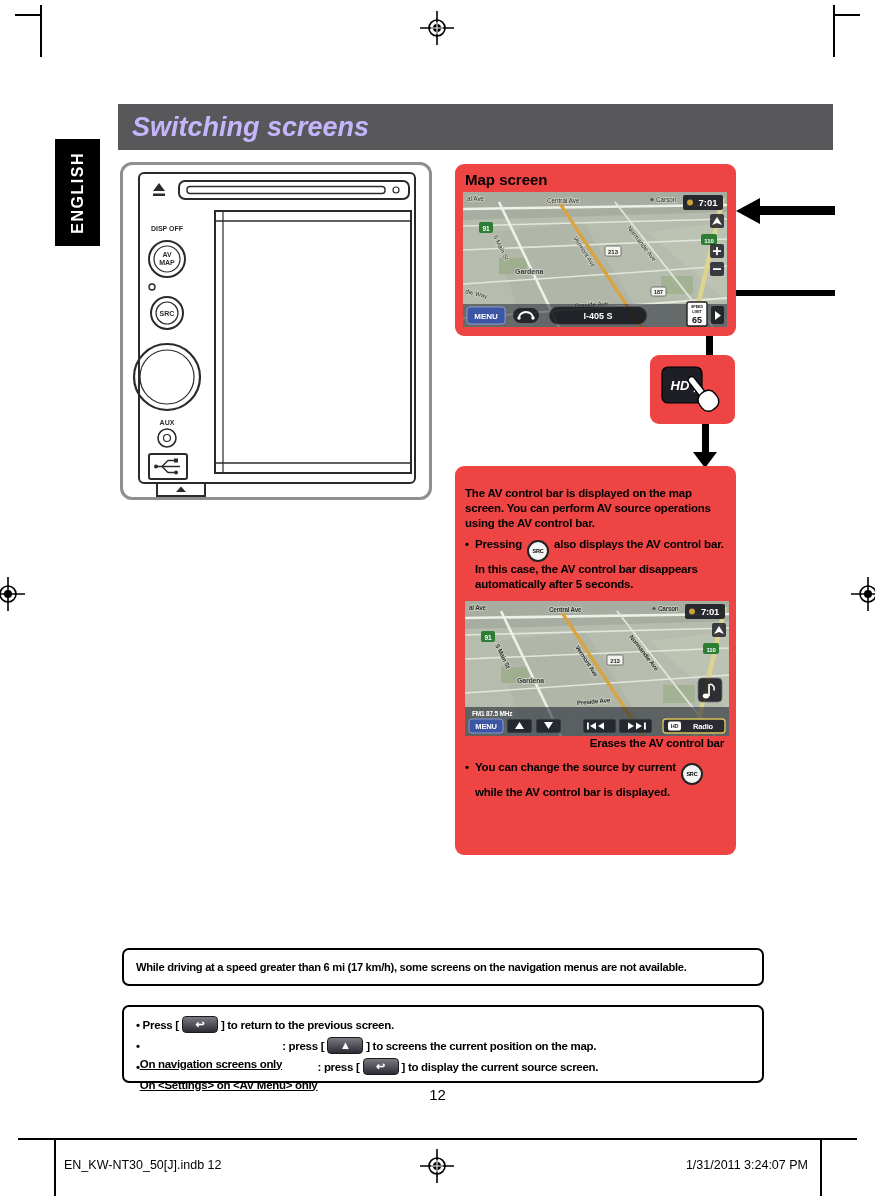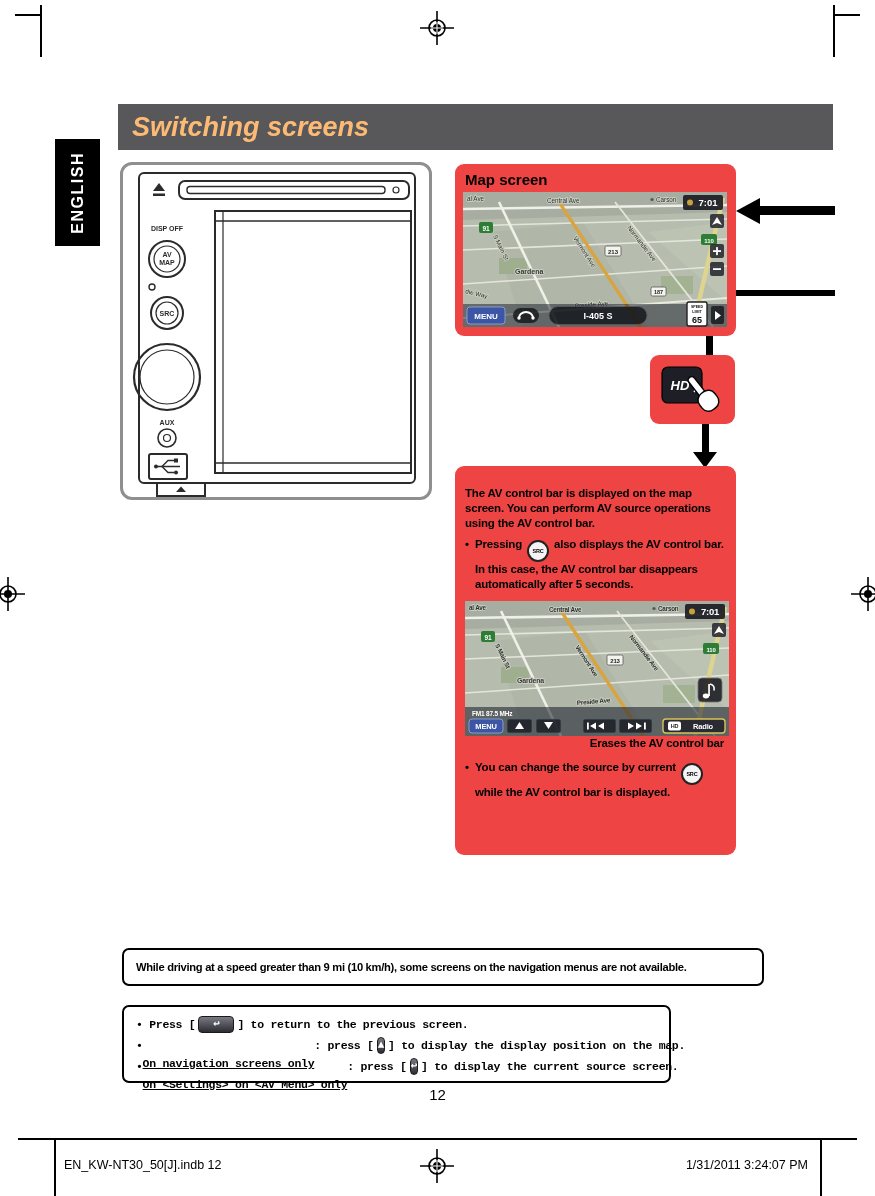--- a/index.html
+++ b/index.html
@@ -19,7 +19,7 @@
   
   .header{left:118px;top:104px;width:715px;height:46px;background:#58585a;
     display:flex;align-items:center;padding-left:14px;box-sizing:border-box;}
-  .header .title{color:#fdba74;font-style:italic;font-weight:bold;font-size:27px;}
+  .header .title{color:#c4b5fd;font-style:italic;font-weight:bold;font-size:27px;}
 
   
   .device-box{left:120px;top:162px;width:312px;height:338px;background:#fff;

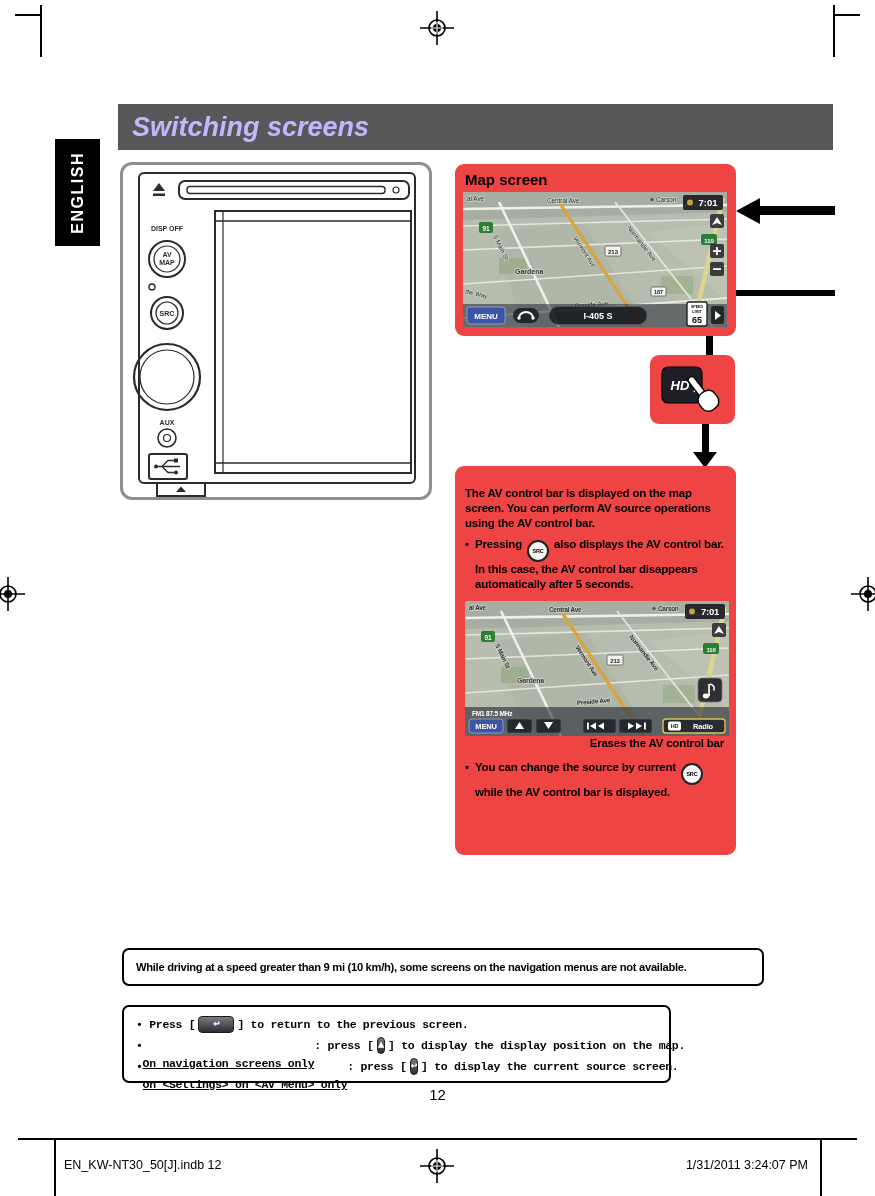--- a/index.html
+++ b/index.html
@@ -407,7 +407,7 @@
 </div>
 
 <div class="abs note note1">
-  <span>While driving at a speed greater than 9 mi (10 km/h), some screens on the navigation menus are not available.</span>
+  <span>While driving at a speed greater than 6 mi (17 km/h), some screens on the navigation menus are not available.</span>
 </div>
 
 <div class="abs note note2">

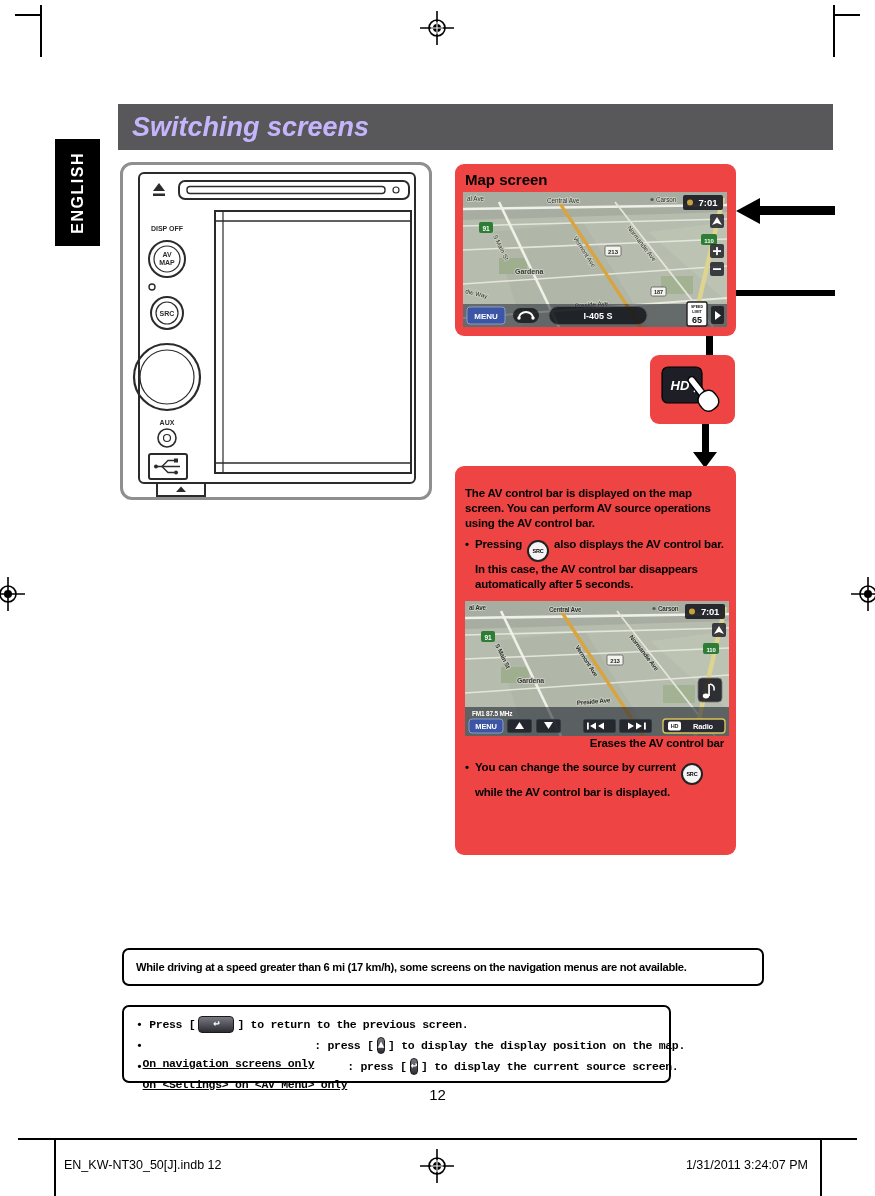--- a/index.html
+++ b/index.html
@@ -56,7 +56,7 @@
     font-weight:bold;letter-spacing:-0.3px;}
   .note1{left:122px;top:948px;width:642px;height:38px;display:flex;align-items:center;
     padding:0 12px;font-size:11.2px;white-space:nowrap;overflow:hidden;}
-  .note2{left:122px;top:1005px;width:549px;height:78px;padding:7px 12px;font-size:11.5px;font-family:Liberation Mono, monospace;}
+  .note2{left:122px;top:1005px;width:642px;height:78px;padding:7px 12px;font-size:11.5px;}
   .note2 .row{display:flex;align-items:center;height:21px;white-space:nowrap;}
   .btn-chip{display:inline-flex;align-items:center;justify-content:center;width:34px;height:15px;
     border-radius:4px;background:linear-gradient(#7a7a82,#2c2c34);color:#fff;font-size:11px;

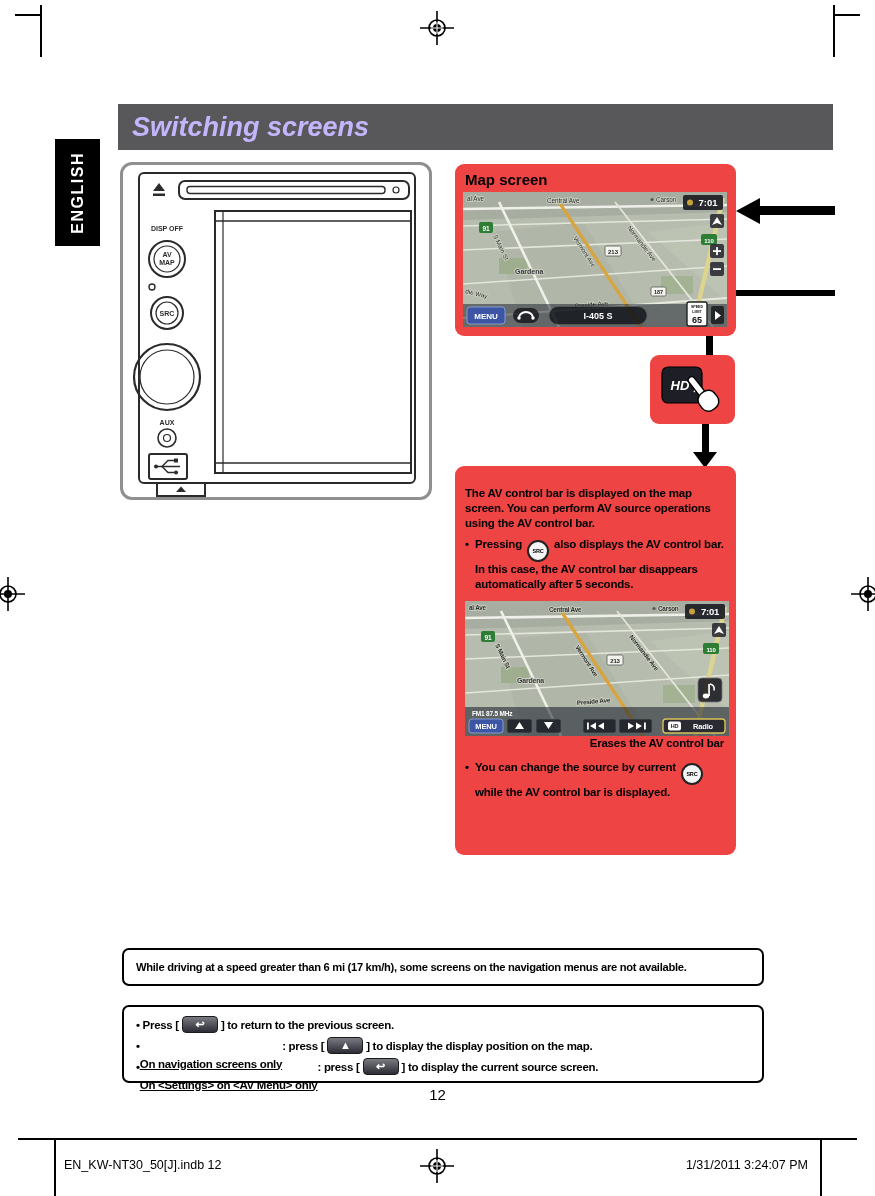--- a/index.html
+++ b/index.html
@@ -421,7 +421,7 @@
       <span class="u">On navigation screens only</span>
       <span>: press [</span>
       <span class="btn-chip">▲</span>
-      <span>] to display the display position on the map.</span>
+      <span>] to screens the current position on the map.</span>
   </div>
   <div class="row">
     <span>•  </span>

